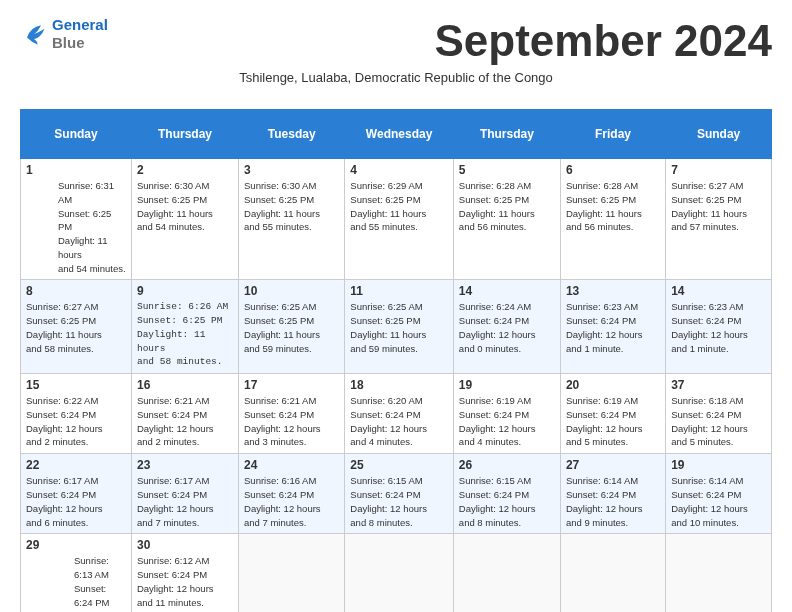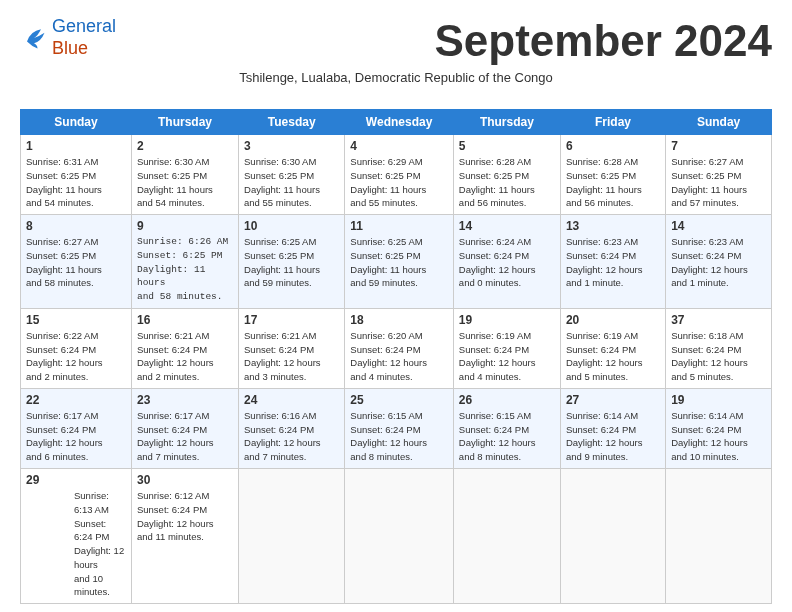--- a/index.html
+++ b/index.html
@@ -22,8 +22,8 @@
       gap: 4px;
     }
     .logo-text {
-      font-size: 18px;
-      font-weight: normal;
+      font-size: 15px;
+      font-weight: bold;
       color: #333;
       line-height: 1.2;
     }

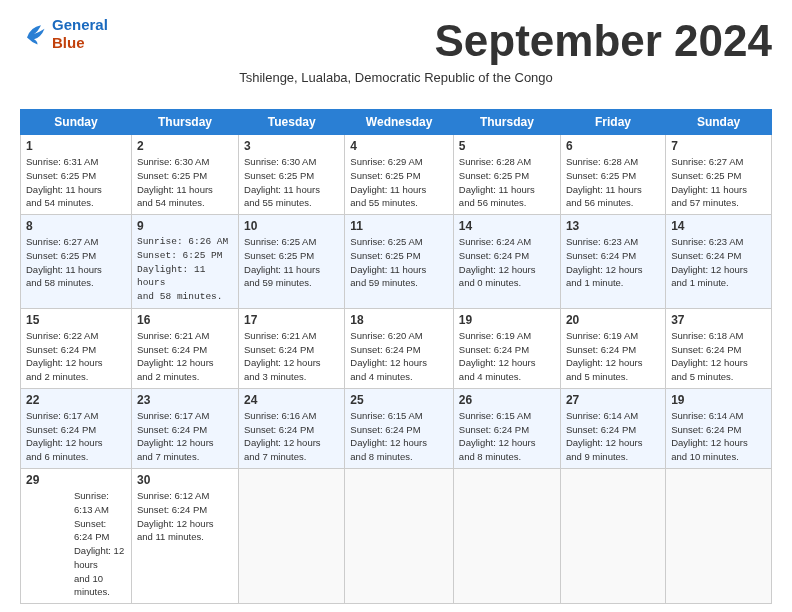--- a/index.html
+++ b/index.html
@@ -97,7 +97,7 @@
     </svg>
     <div class="logo-text">
       <div><span>General</span></div>
-      <div><span style="color:#c2410c">Blue</span></div>
+      <div><span style="color:#737373">Blue</span></div>
     </div>
   </div>
   <div class="month-title">September 2024</div>

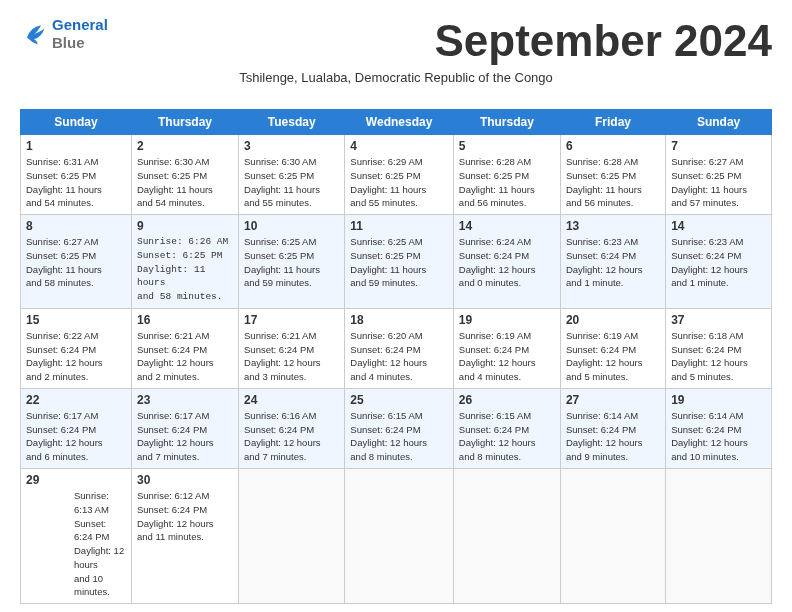--- a/index.html
+++ b/index.html
@@ -55,7 +55,7 @@
       background-color: #2a7fd4;
       color: #fff;
       text-align: center;
-      padding: 5px 4px;
+      padding: 17px 4px;
       font-size: 12px;
       font-weight: bold;
       border: 1px solid #2a7fd4;

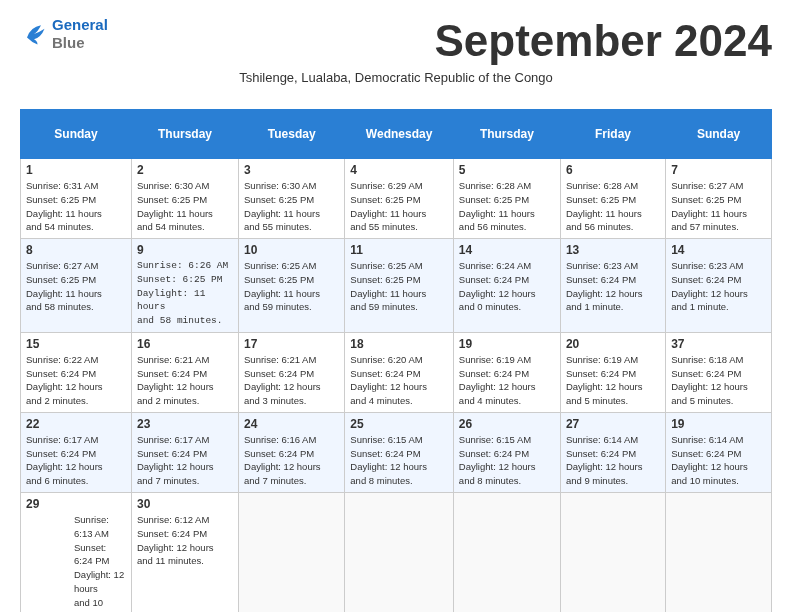--- a/index.html
+++ b/index.html
@@ -121,7 +121,7 @@
   <tr>
         <td>
           <span class="day-number">1</span>
-          <div class="day-info" style="white-space: pre-line;">Sunrise: 6:31 AM
+          <div class="day-info" style="white-space: pre-line; margin-left: 32px;">Sunrise: 6:31 AM
 Sunset: 6:25 PM
 Daylight: 11 hours
 and 54 minutes.</div>

